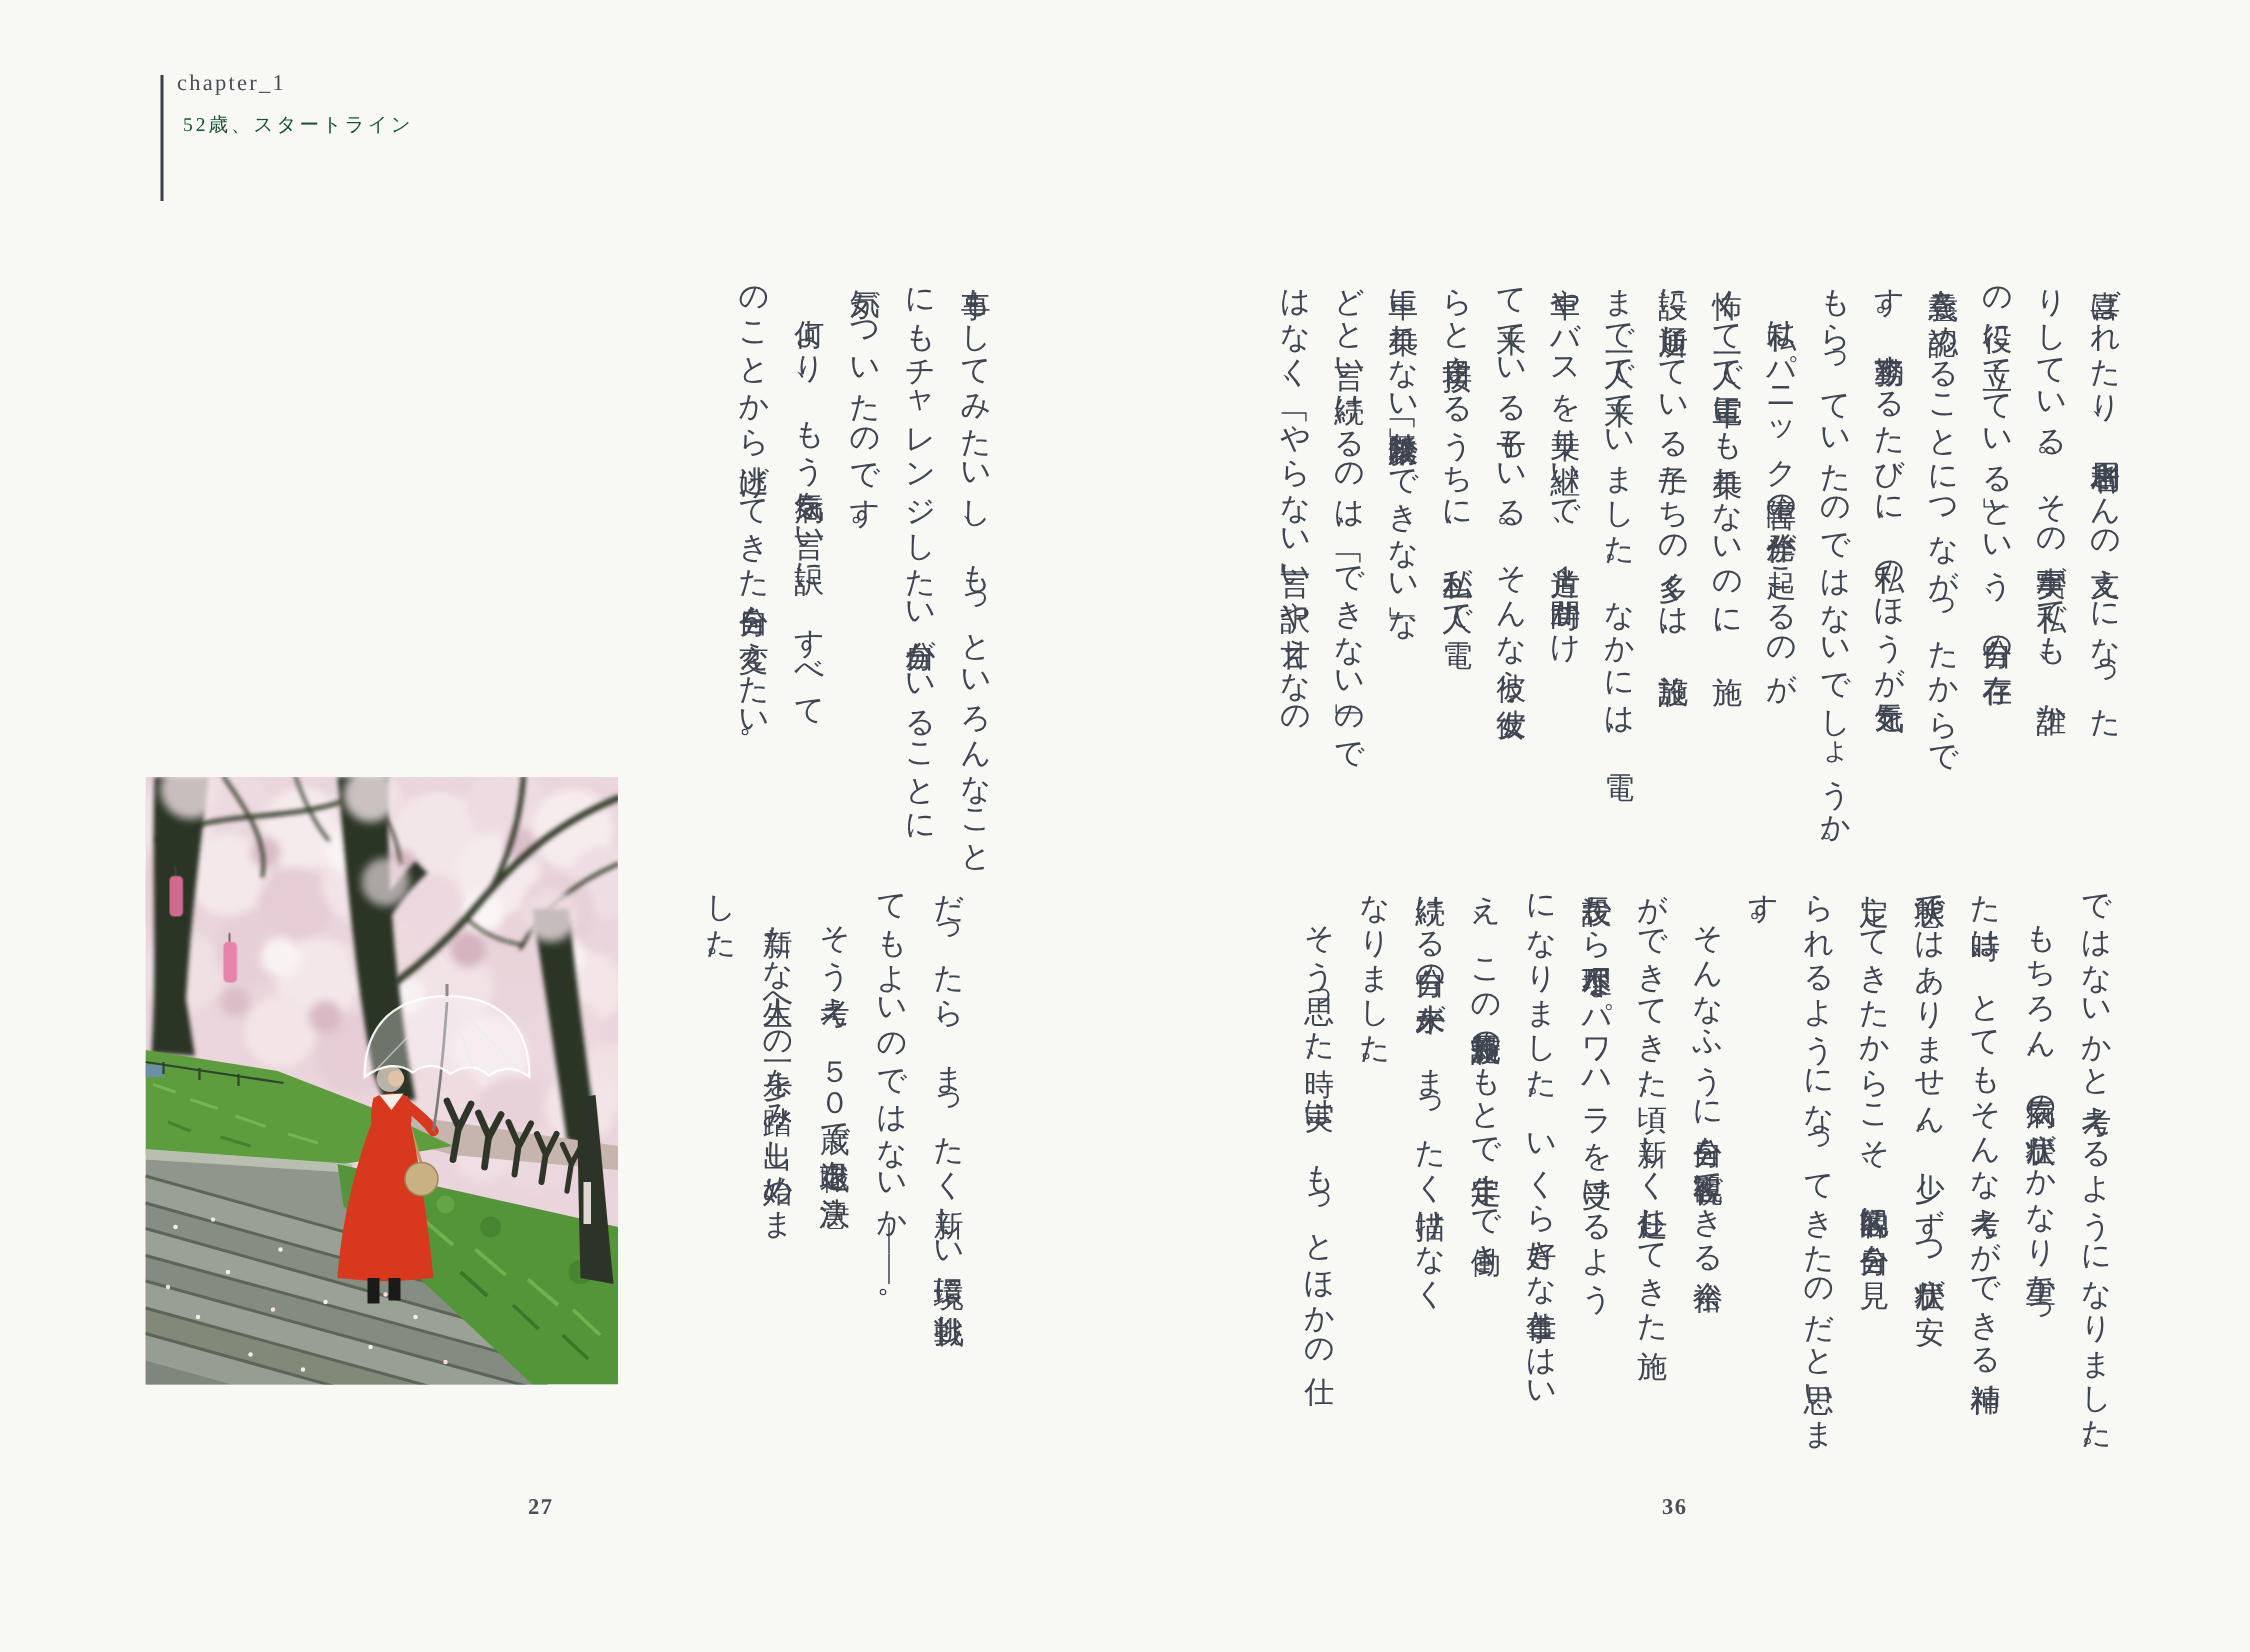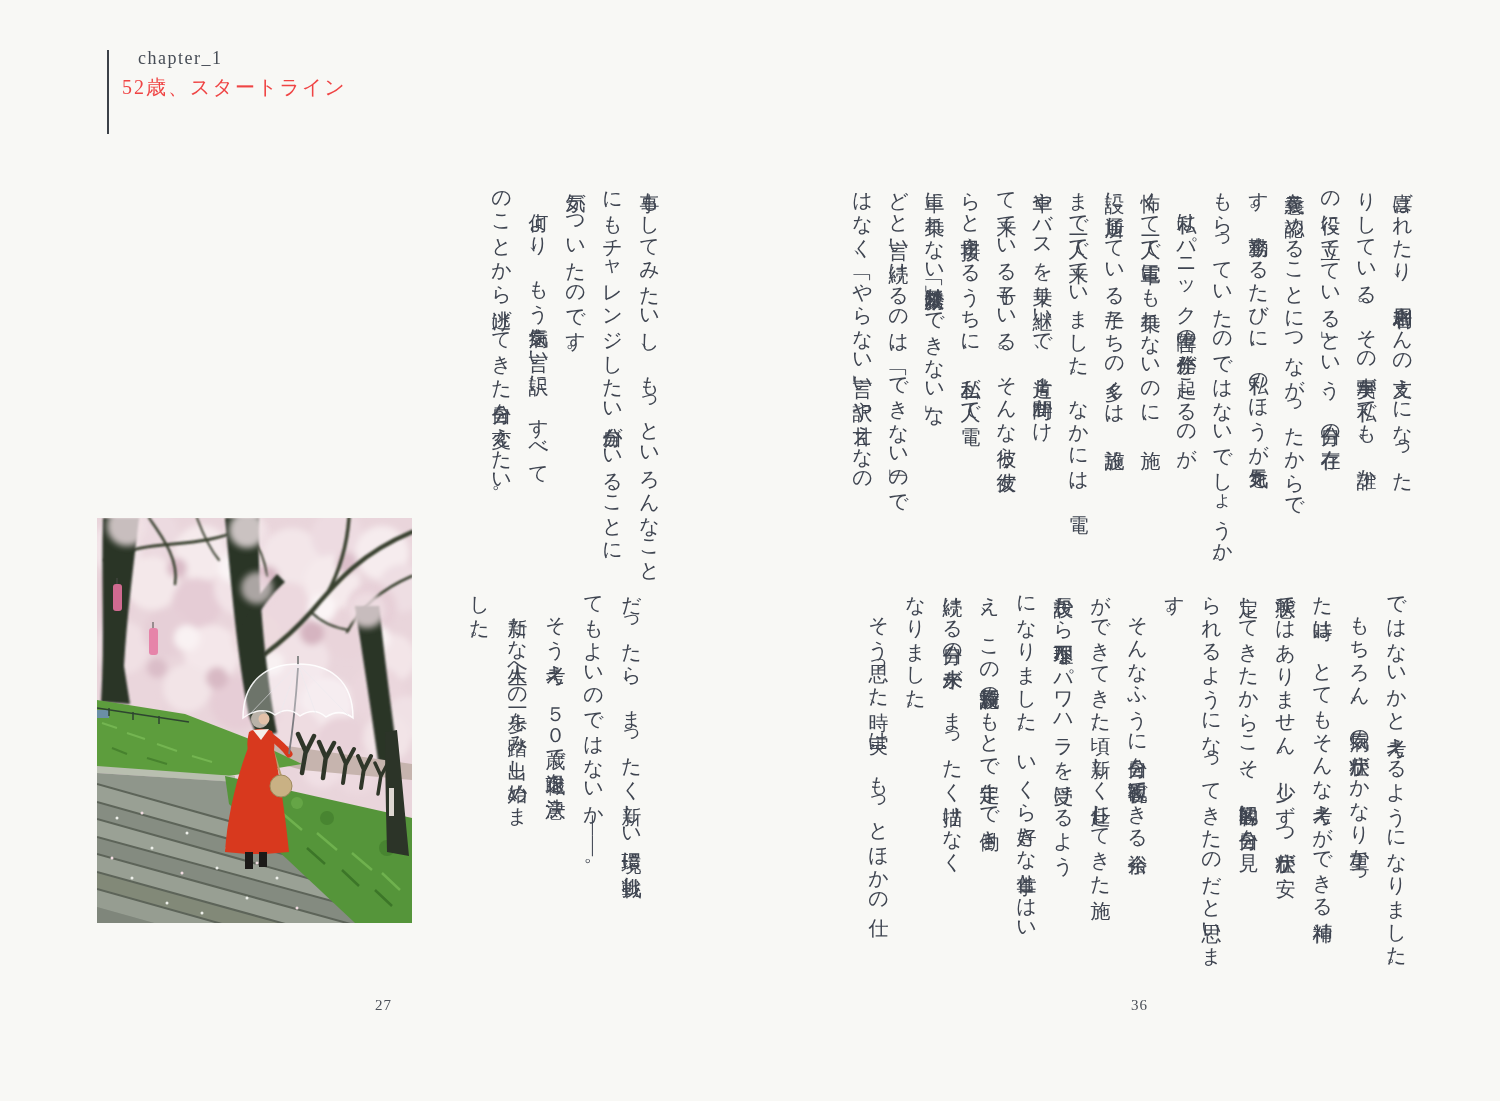--- a/index.html
+++ b/index.html
@@ -11,7 +11,7 @@
   
   .chapter-rule{position:absolute;left:107px;top:50px;width:2px;height:84px;background:#3c4148;}
   .chapter-label{
-    position:absolute;left:138px;top:48px;font-size:18px;letter-spacing:1.5px;color:#474d56;
+    position:absolute;left:118px;top:48px;font-size:15px;letter-spacing:1.5px;color:#474d56;
   }
   .chapter-title{
     position:absolute;left:122px;top:74px;font-size:20px;letter-spacing:2px;color:#ef4444;

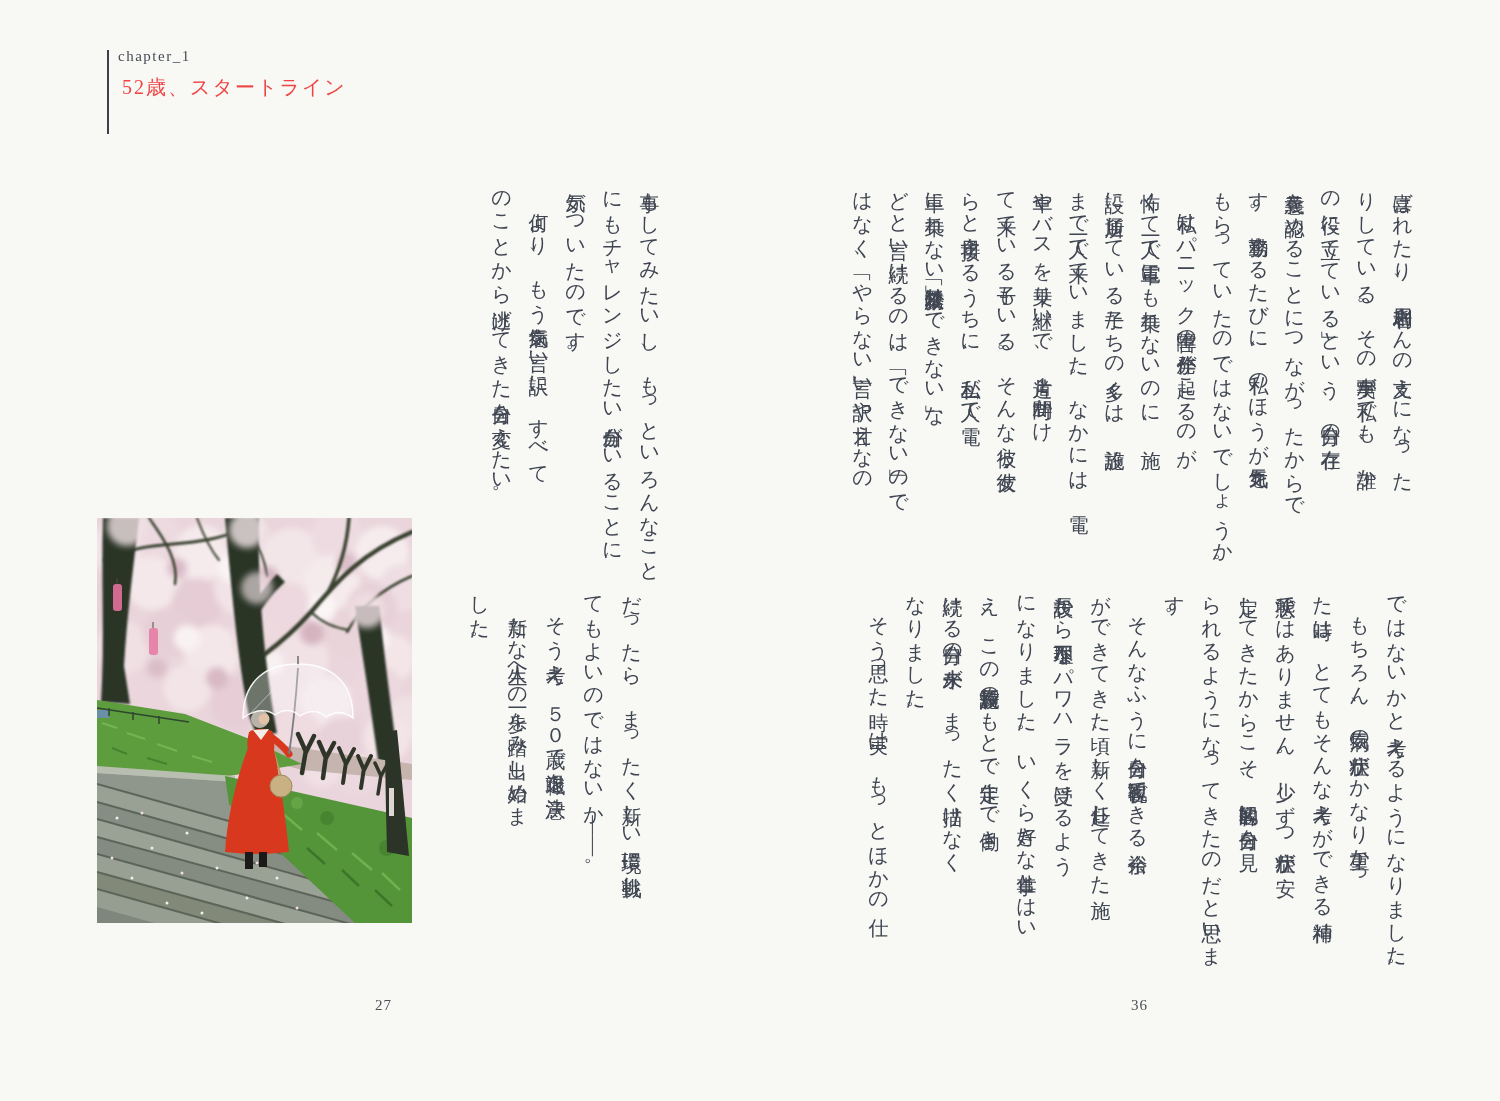--- a/index.html
+++ b/index.html
@@ -14,7 +14,7 @@
     position:absolute;left:118px;top:48px;font-size:15px;letter-spacing:1.5px;color:#474d56;
   }
   .chapter-title{
-    position:absolute;left:122px;top:74px;font-size:20px;letter-spacing:2px;color:#ef4444;
+    position:absolute;left:122px;top:74px;font-size:13px;letter-spacing:2px;color:#14532d;
   }
   
   .vband{

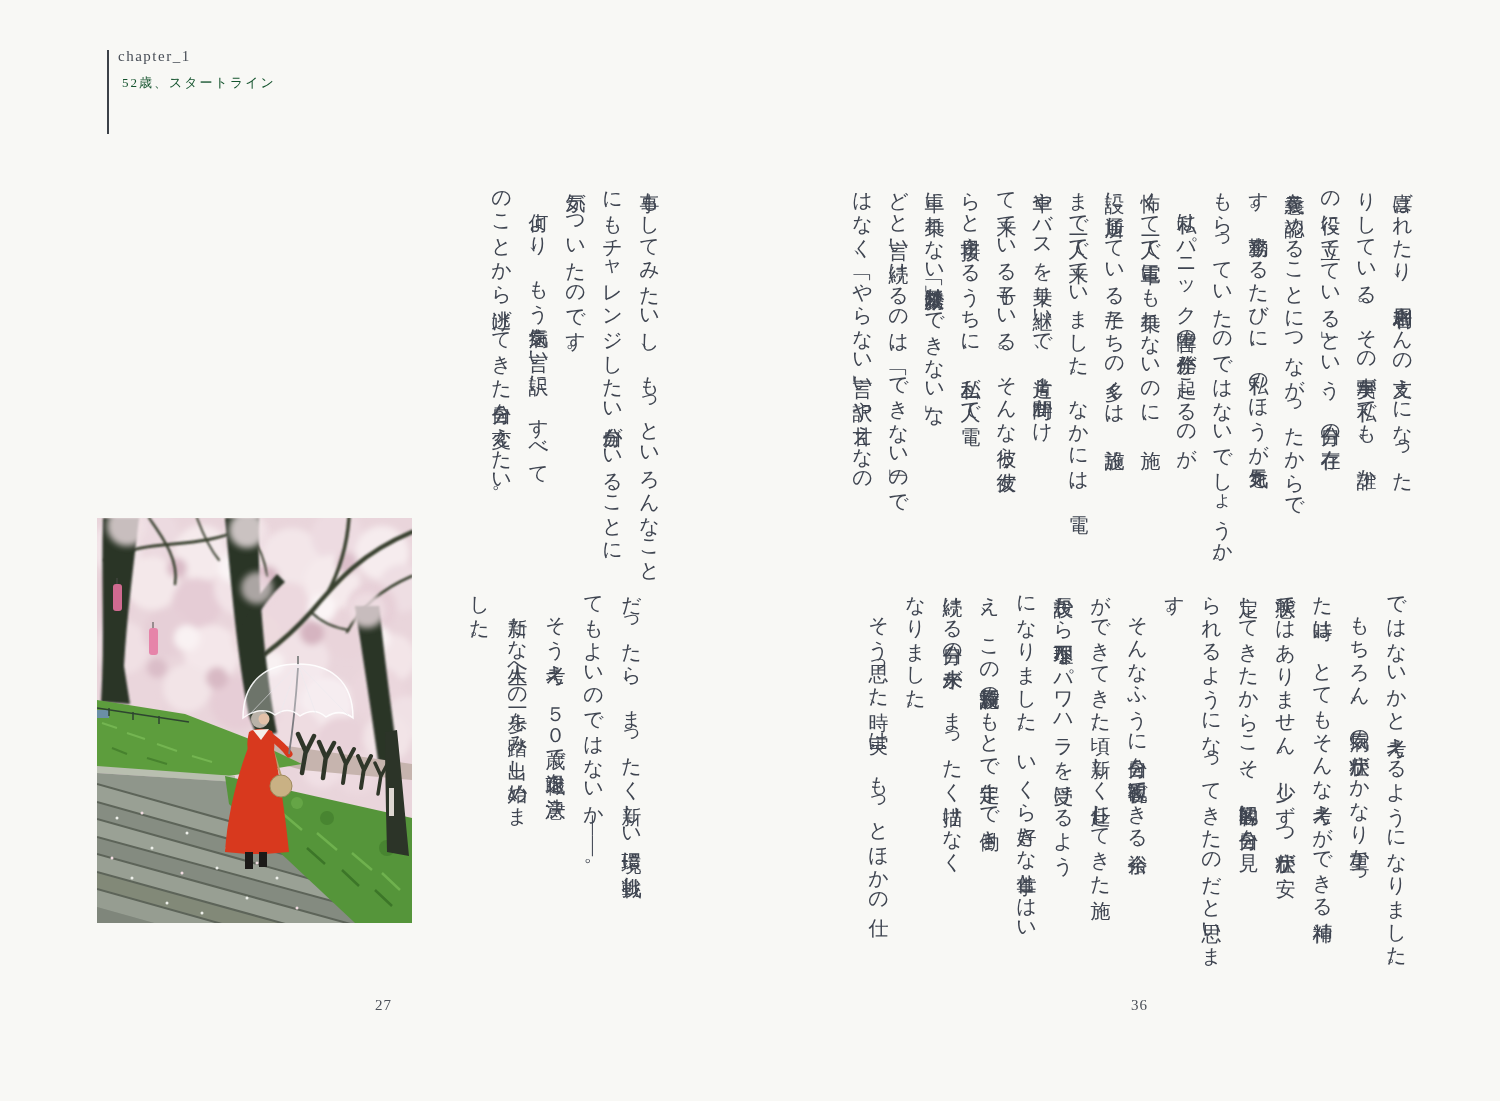--- a/index.html
+++ b/index.html
@@ -32,7 +32,7 @@
   .band-27l{left:460px;top:582px;width:191px;}
   .band-27l .tline{line-height:38px;}
   
-  .pagenum{position:absolute;top:997px;width:40px;text-align:right;font-size:15px;color:#4b5058;letter-spacing:1px;}
+  .pagenum{position:absolute;top:997px;width:40px;text-align:left;font-size:15px;color:#4b5058;letter-spacing:1px;font-weight:bold;}
   .pagenum-left{left:352px;}
   .pagenum-right{left:1108px;}
   

